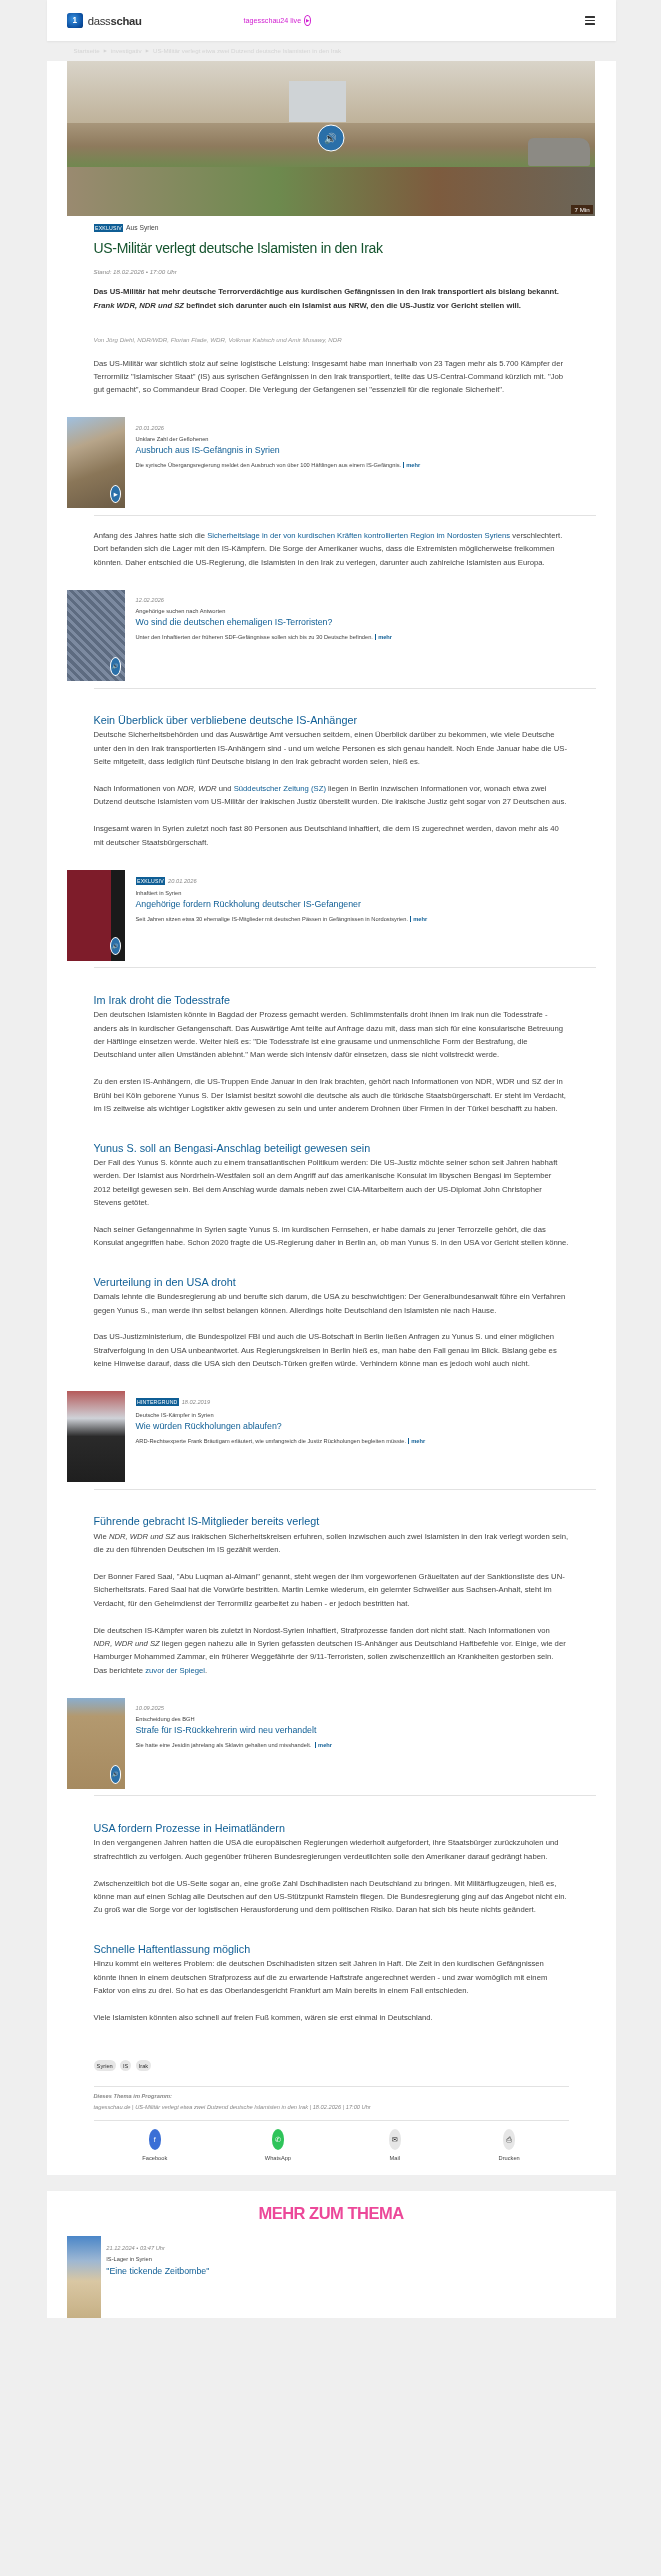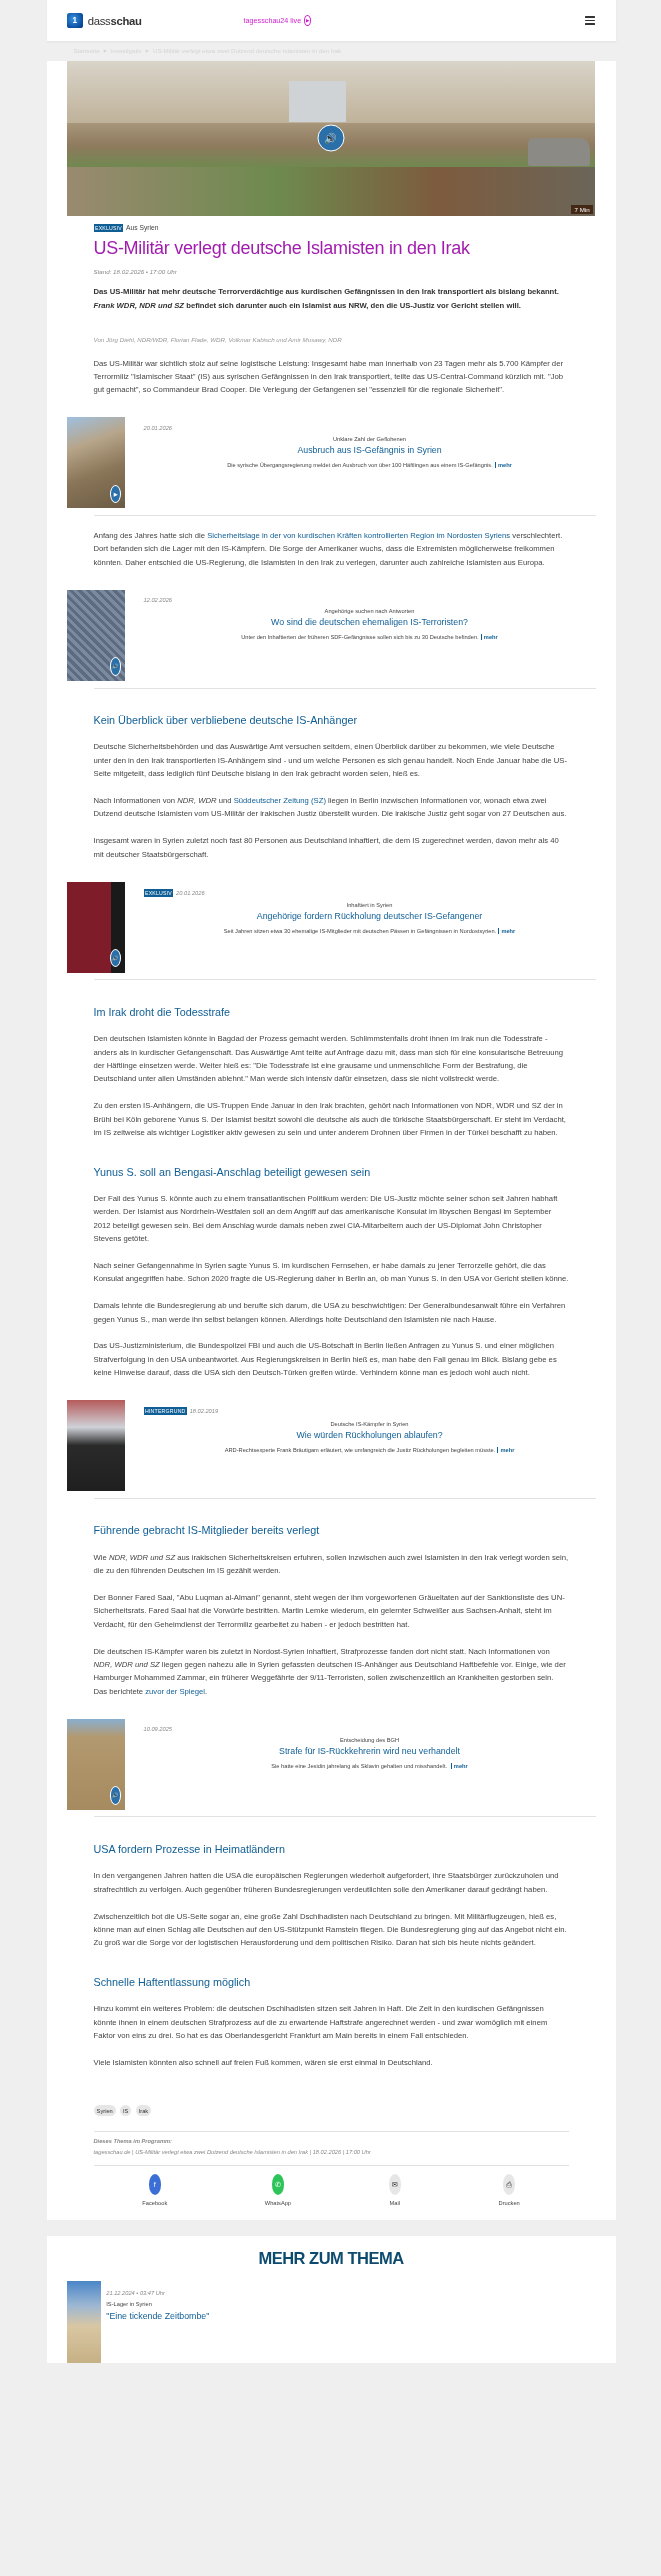--- a/index.html
+++ b/index.html
@@ -35,7 +35,7 @@
   .topline { margin-top: 8.2px; display:flex; align-items:center; gap: 2.6px; }
   .badge { background: #0f5e95; color: #fff; font-size: 5.2px; padding: 1px 1.5px; letter-spacing: 0.2px; }
   .dachzeile { font-size: 6.7px; color: #444; }
-  .headline { margin-top: 5.2px; font-size: 18px; line-height: 23px; color: #a21caf; font-weight: normal; letter-spacing: -0.3px; }
+  .headline { margin-top: 5.2px; font-size: 14px; line-height: 23px; color: #14532d; font-weight: normal; letter-spacing: -0.3px; }
   .stand { margin-top: 8.2px; font-size: 6.2px; color: #888; font-style: italic; }
   .intro { margin-top: 10.3px; font-size: 7.7px; line-height: 13.4px; font-weight: bold; color: #333; }
   .author { margin-top: 24px; font-size: 6.2px; color: #999; font-style: italic; }

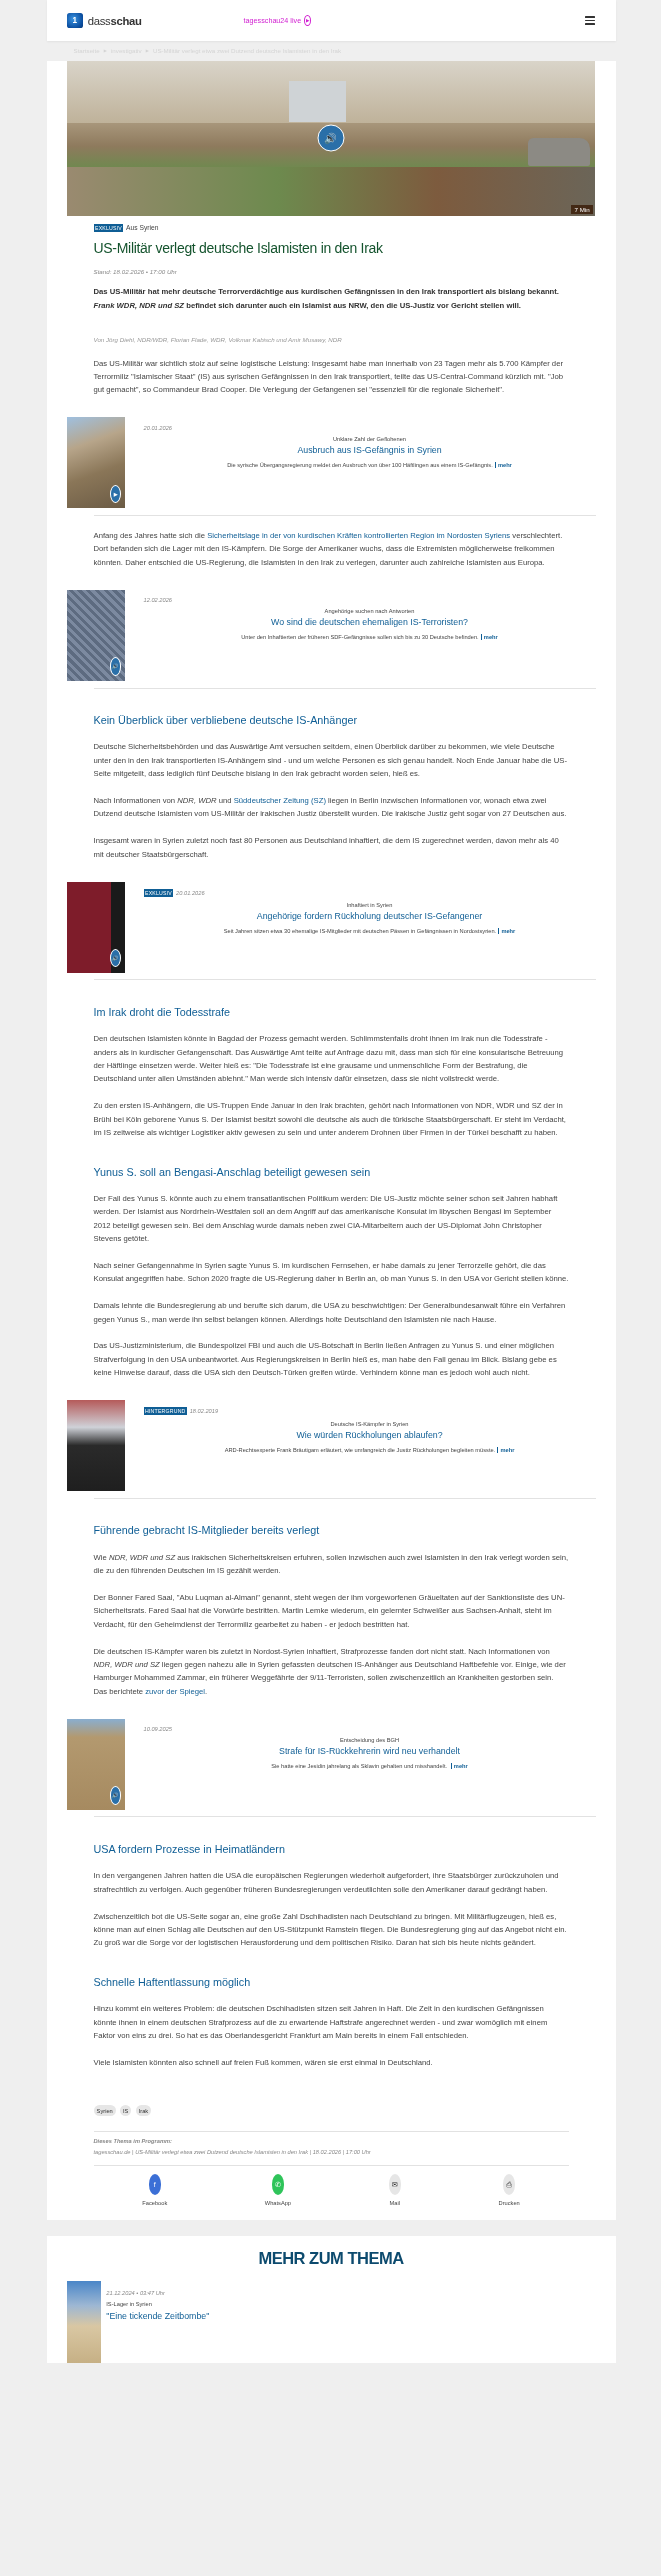--- a/index.html
+++ b/index.html
@@ -46,7 +46,7 @@
   h2.sub + p.body { margin-top: 13px; }
 
   
-  .teaser { display:flex; gap: 19px; margin: 20.6px -27px 0; padding-bottom: 7.2px; position: relative; text-align: center; }
+  .teaser { display:flex; gap: 11px; margin: 20.6px -27px 0; padding-bottom: 7.2px; position: relative; }
   .teaser::after { content:""; position:absolute; left:27px; right:0; bottom:0; height:0.5px; background:#e2e2e2; }
   .teaser-img { width: 58px; height: 91px; flex: 0 0 58px; position: relative; }
   .teaser-img .ic { position:absolute; right: 3.1px; bottom: 5.2px; width: 11.3px; height: 18.5px; border-radius: 50%; background:#2a6fa8; border:0.8px solid #fff; color:#fff; font-size:5.2px; display:flex; align-items:center; justify-content:center; cursor:pointer; }

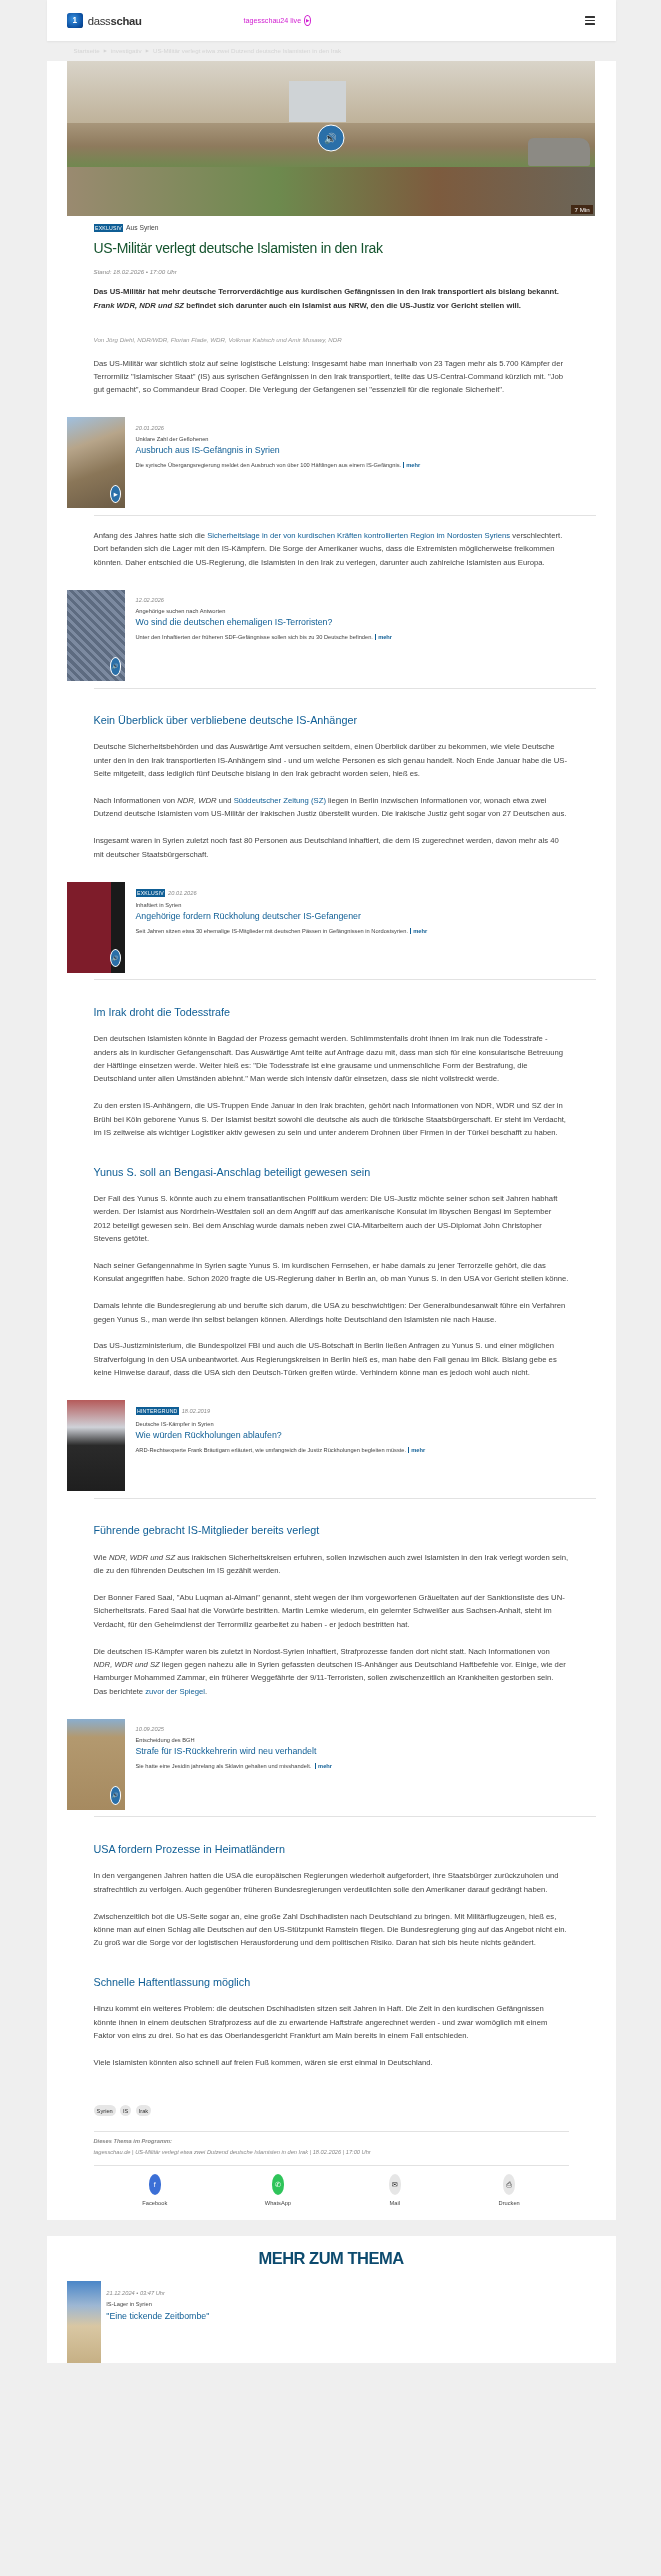--- a/index.html
+++ b/index.html
@@ -43,7 +43,7 @@
   p.body.first { }
   .link-u { color: #0f5e95; }
   h2.sub { font-size: 10.8px; color: #0f5e95; font-weight: normal; margin-top: 25px; line-height: 14.4px; }
-  h2.sub + p.body { margin-top: 13px; }
+  h2.sub + p.body { margin-top: 1px; }
 
   
   .teaser { display:flex; gap: 11px; margin: 20.6px -27px 0; padding-bottom: 7.2px; position: relative; }

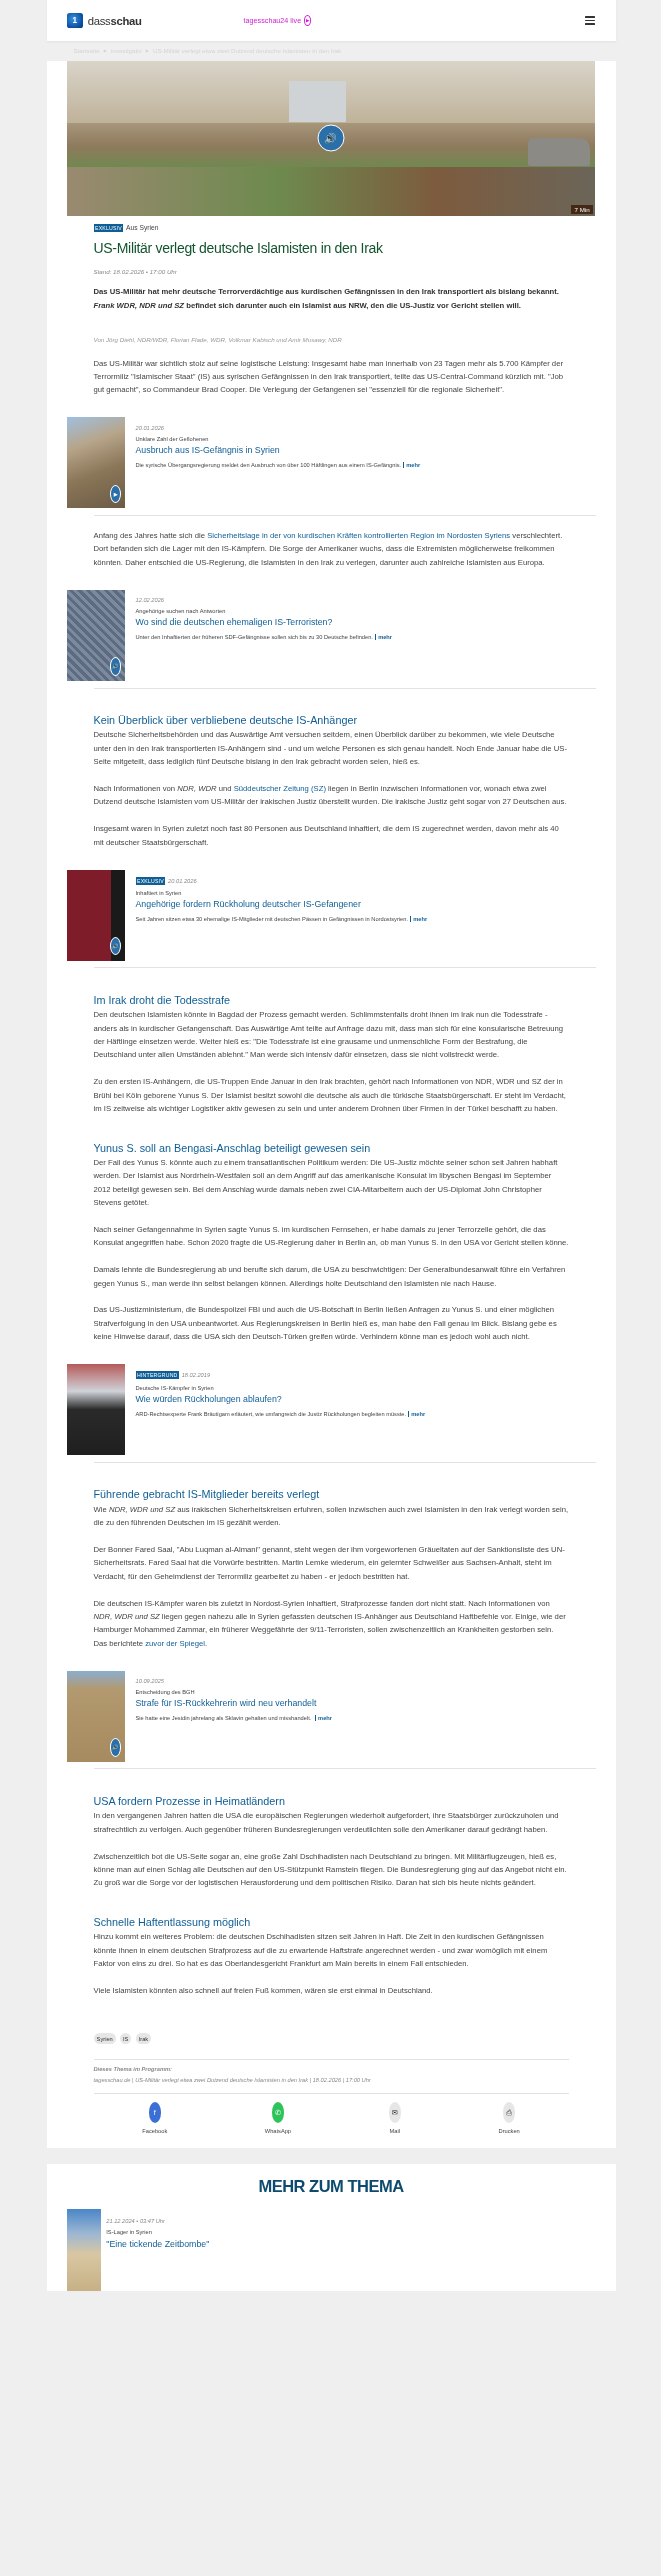--- a/index.html
+++ b/index.html
@@ -189,6 +189,7 @@
     <p class="body">Der Fall des Yunus S. könnte auch zu einem transatlantischen Politikum werden: Die US-Justiz möchte seiner schon seit Jahren habhaft werden. Der Islamist aus Nordrhein-Westfalen soll an dem Angriff auf das amerikanische Konsulat im libyschen Bengasi im September 2012 beteiligt gewesen sein. Bei dem Anschlag wurde damals neben zwei CIA-Mitarbeitern auch der US-Diplomat John Christopher Stevens getötet.</p>
     <p class="body">Nach seiner Gefangennahme in Syrien sagte Yunus S. im kurdischen Fernsehen, er habe damals zu jener Terrorzelle gehört, die das Konsulat angegriffen habe. Schon 2020 fragte die US-Regierung daher in Berlin an, ob man Yunus S. in den USA vor Gericht stellen könne.</p>
 
+    <h2 class="sub">Verurteilung in den USA droht</h2>
     <p class="body">Damals lehnte die Bundesregierung ab und berufte sich darum, die USA zu beschwichtigen: Der Generalbundesanwalt führe ein Verfahren gegen Yunus S., man werde ihn selbst belangen können. Allerdings holte Deutschland den Islamisten nie nach Hause.</p>
     <p class="body">Das US-Justizministerium, die Bundespolizei FBI und auch die US-Botschaft in Berlin ließen Anfragen zu Yunus S. und einer möglichen Strafverfolgung in den USA unbeantwortet. Aus Regierungskreisen in Berlin hieß es, man habe den Fall genau im Blick. Bislang gebe es keine Hinweise darauf, dass die USA sich den Deutsch-Türken greifen würde. Verhindern könne man es jedoch wohl auch nicht.</p>
 

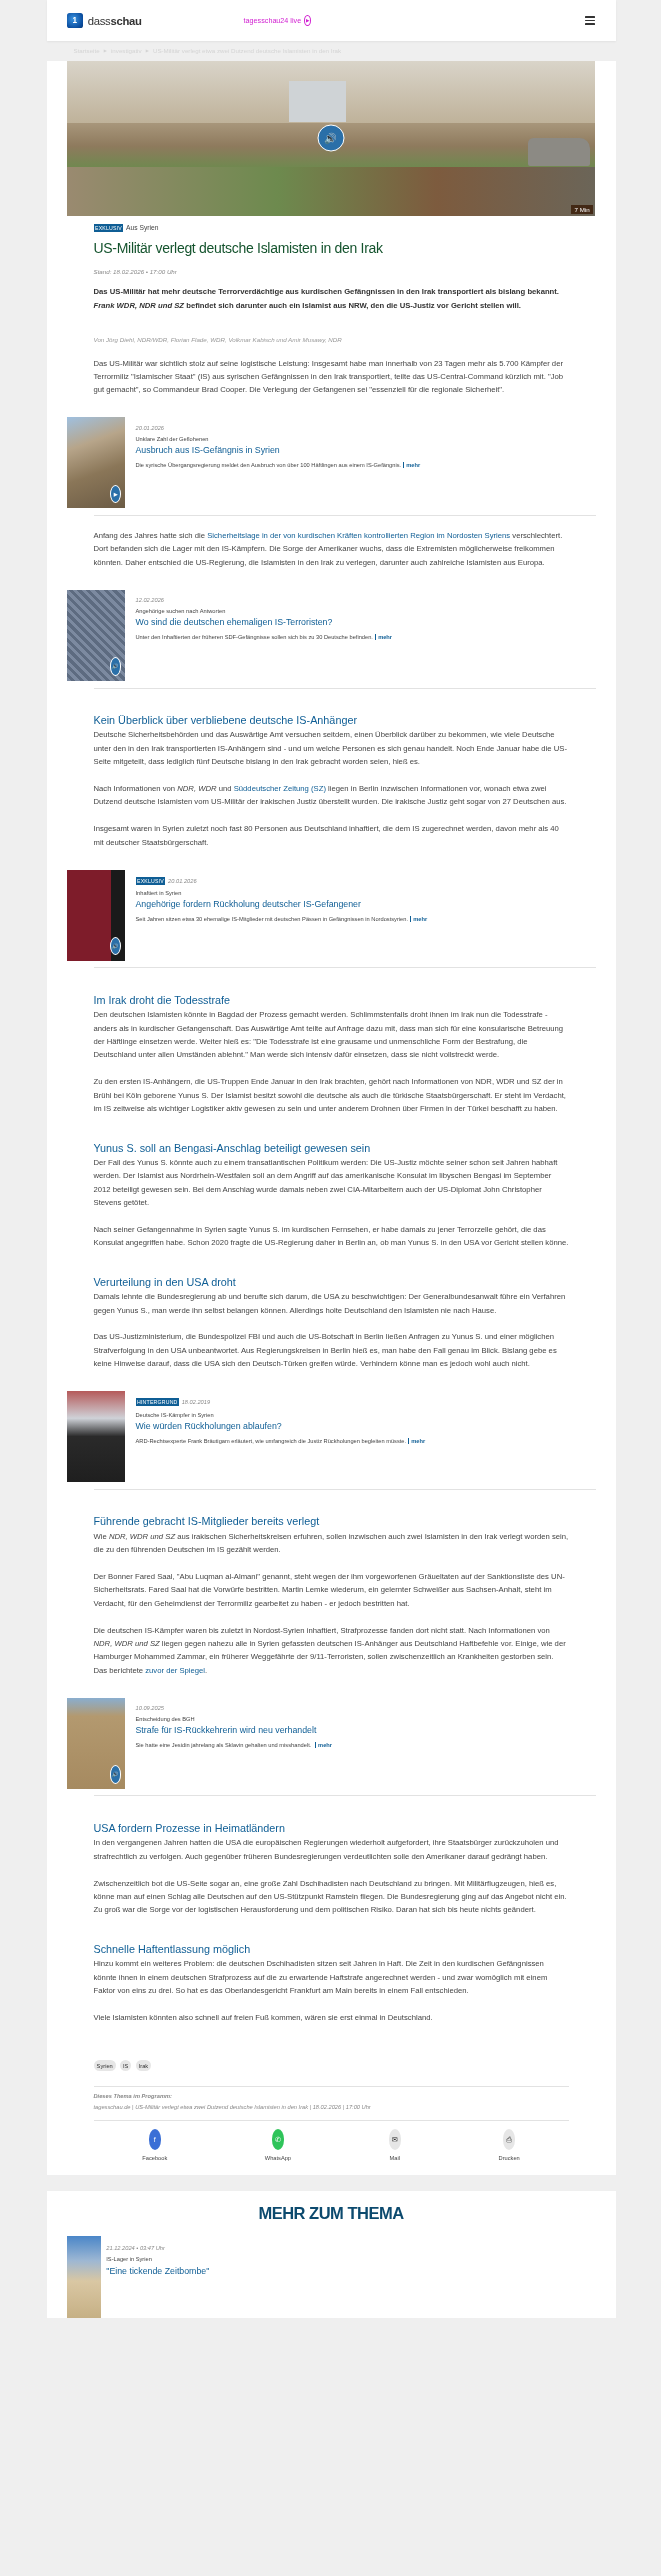--- a/index.html
+++ b/index.html
@@ -75,7 +75,7 @@
   .share-label { font-size: 5.7px; color:#444; }
 
   .more { margin-top: 15.5px; background:#fff; padding: 13.4px 20.6px 0; width: 569px; margin-left:auto; margin-right:auto; }
-  .more-title { text-align:center; font-size: 16.5px; color:#0c4a6e; letter-spacing: -0.5px; }
+  .more-title { text-align:center; font-size: 16.5px; color:#ec4899; letter-spacing: -0.5px; }
   .more-grid { display:grid; grid-template-columns: 1fr 1fr; gap: 20.6px; margin-top: 12.4px; }
   .more-card { display:flex; gap: 5.2px; }
   .more-img { width: 34px; height: 82px; flex: 0 0 34px; }

